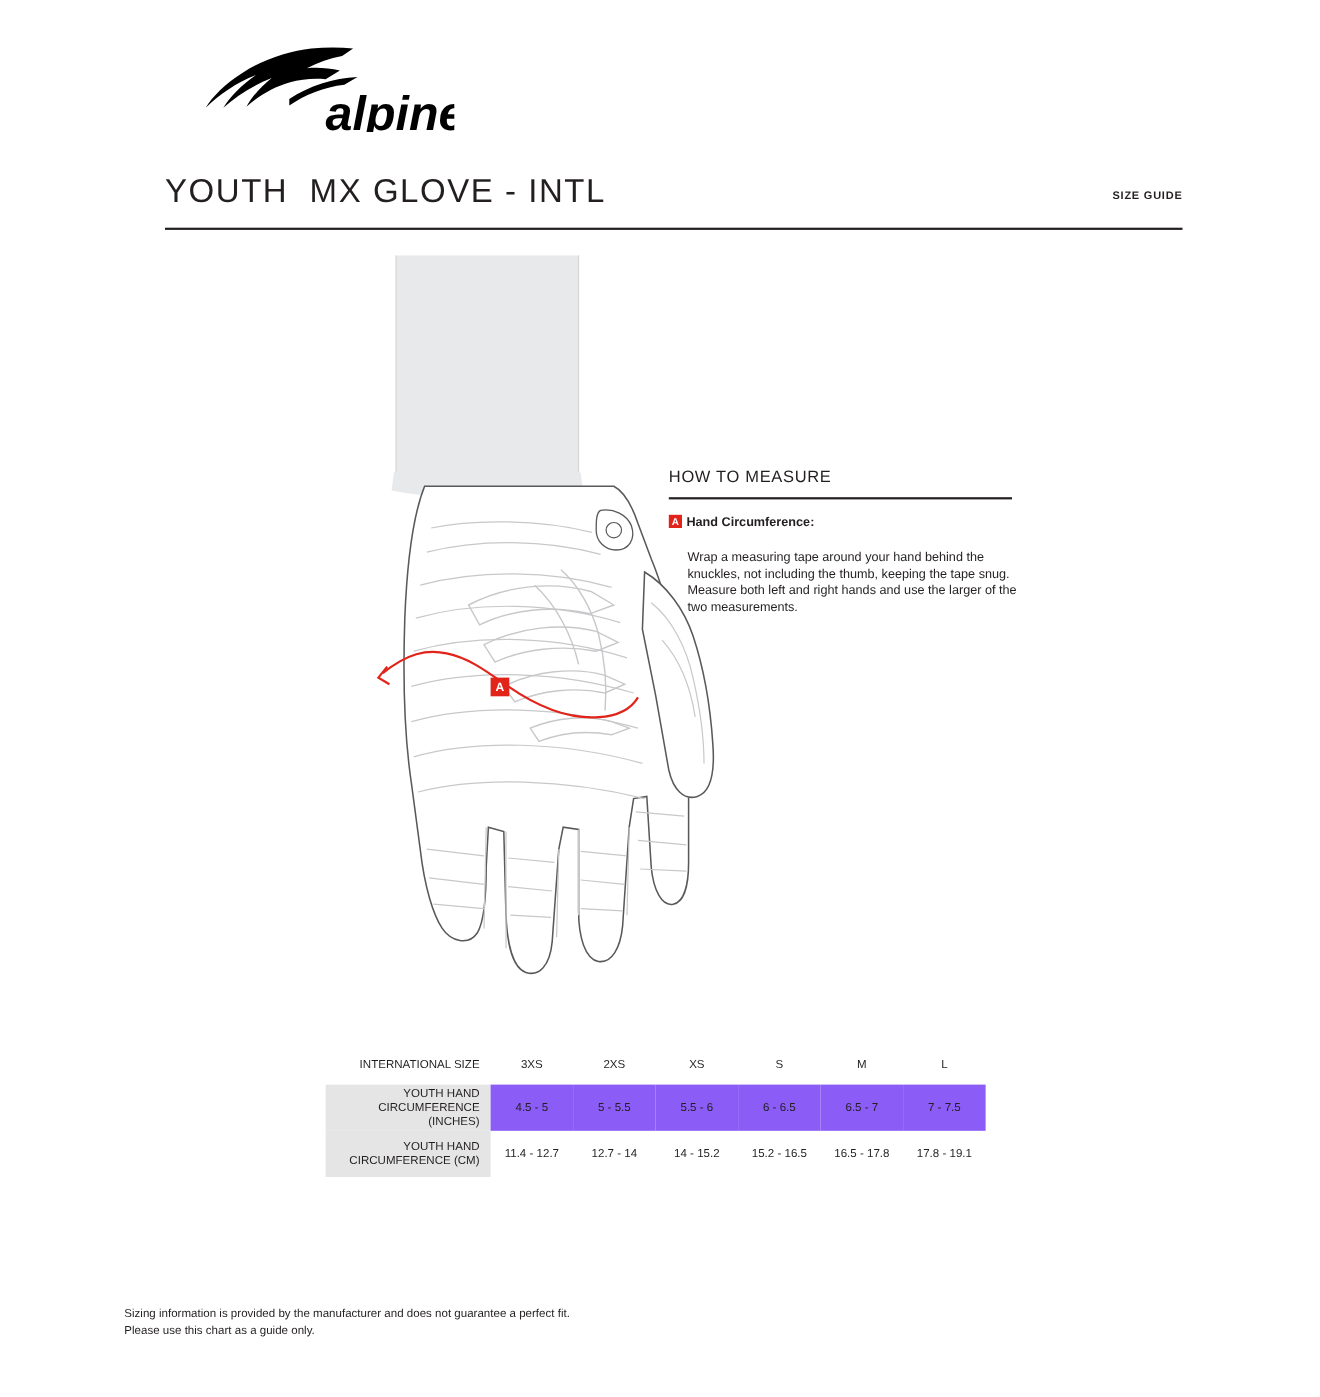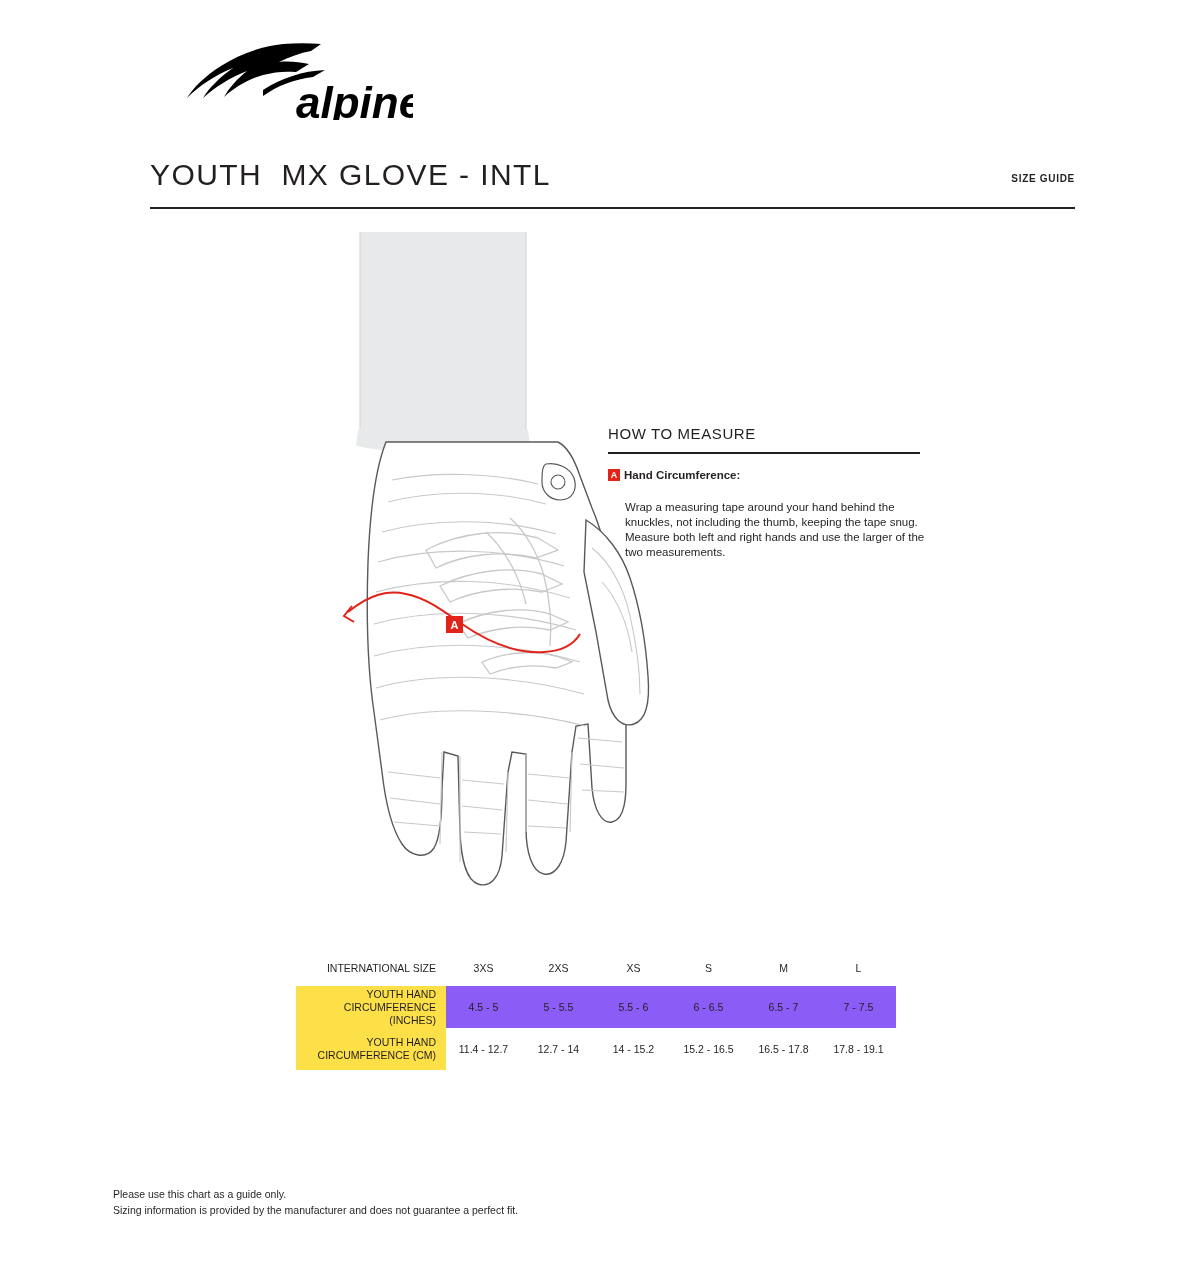--- a/index.html
+++ b/index.html
@@ -156,7 +156,7 @@
   tr.r-head td { height: 36px; }
   tr.r-inch td { height: 42px; background: #8b5cf6; }
   tr.r-cm   td { height: 42px; }
-  tr.r-inch td.row-head, tr.r-cm td.row-head { background: #fde047; }
+  tr.r-inch td.row-head, tr.r-cm td.row-head { background: #e5e5e5; }
 
   
   .footer {

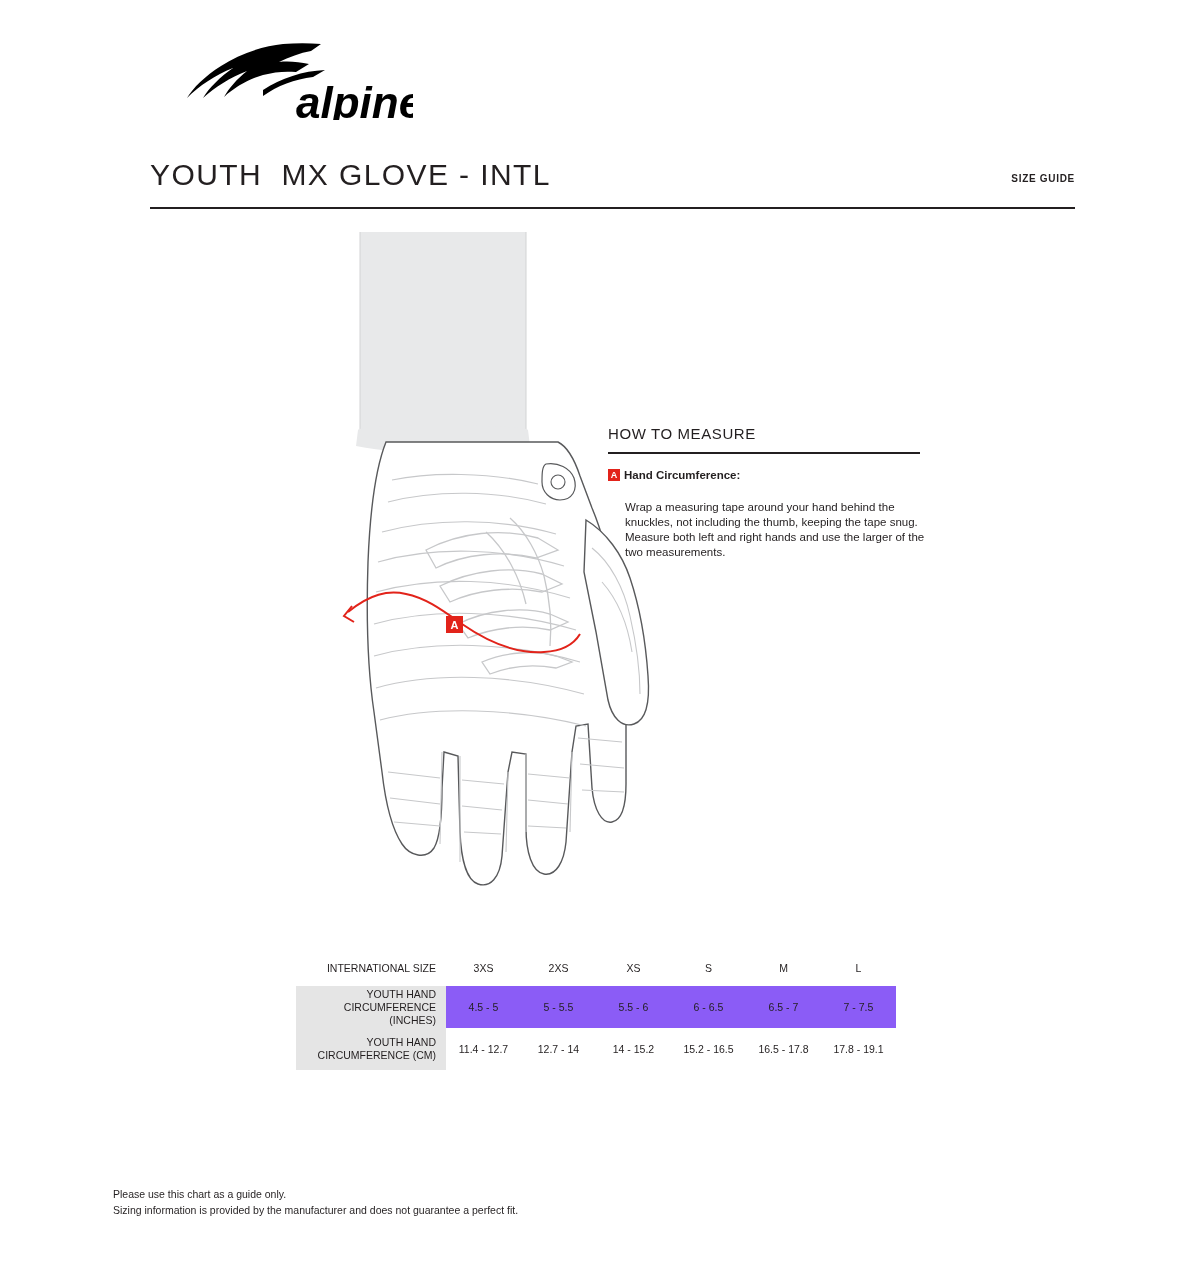--- a/index.html
+++ b/index.html
@@ -319,8 +319,8 @@
 </div>
 
 <div class="footer">
+  <div>Sizing information is provided by the manufacturer and does not guarantee a perfect fit.</div>
   <div>Please use this chart as a guide only.</div>
-  <div>Sizing information is provided by the manufacturer and does not guarantee a perfect fit.</div>
 </div>
 
 </body></html>

